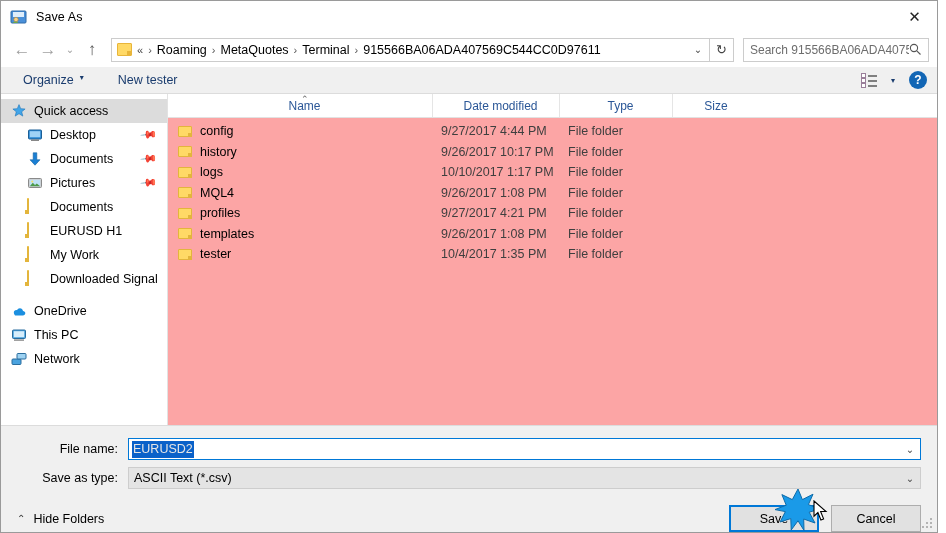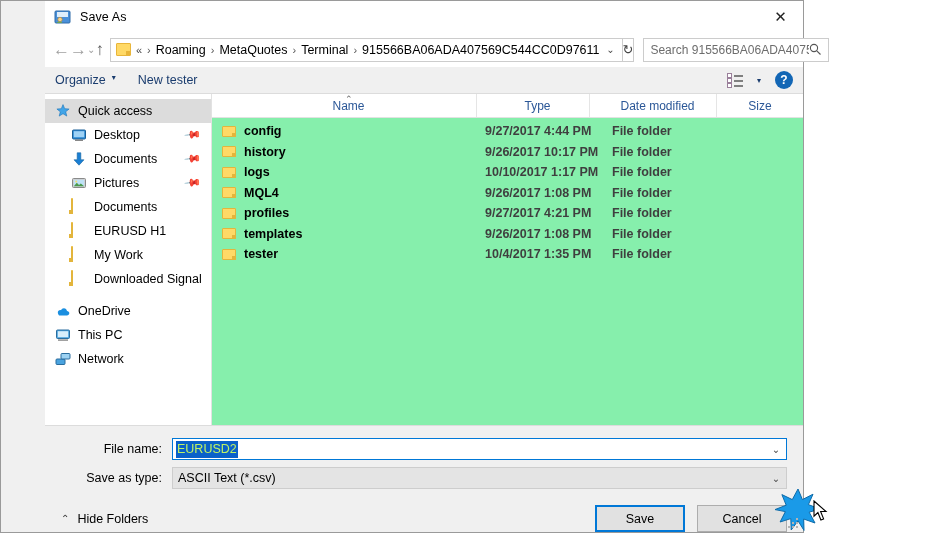--- a/index.html
+++ b/index.html
@@ -11,10 +11,10 @@
   }
   #dialog {
     position: relative;
-    width: 804px; height: 533px;
+    width: 938px; height: 533px;
     background: #f0f0f0;
     border: 1px solid #9a9a9a;
-    display: flex; flex-direction: column; padding-left: 44px;
+    display: flex; flex-direction: column;
   }
 
   

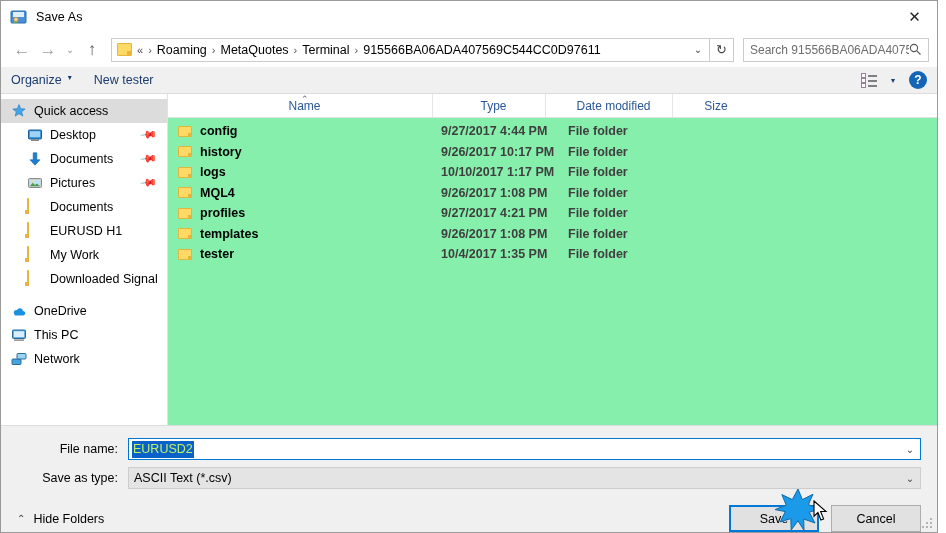--- a/index.html
+++ b/index.html
@@ -81,7 +81,7 @@
     display: flex; align-items: center; padding: 0 10px;
     font-size: 12.5px; color: #1a3c6e;
   }
-  .tb-item { display: flex; align-items: flex-start; margin-right: 22px; }
+  .tb-item { display: flex; align-items: flex-start; margin-right: 22px; margin-left: 12px; }
   .tb-caret { font-size: 8px; margin-left: 6px; color: #1a3c6e; }
   .tb-right { margin-left: auto; display: flex; align-items: center; }
   .viewicon { width: 17px; height: 14px; position: relative; margin-right: 7px; }

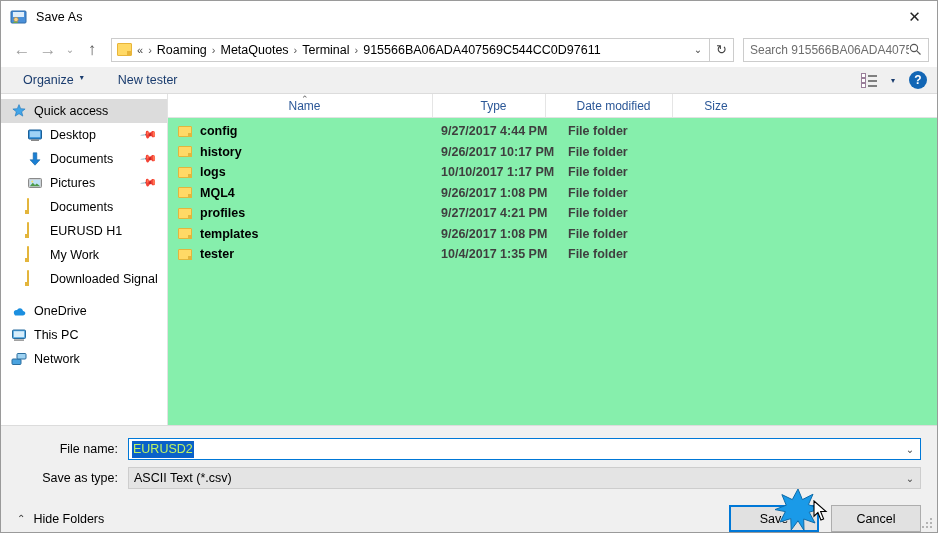--- a/index.html
+++ b/index.html
@@ -363,11 +363,11 @@
           <span>Name</span>
           <span class="sortcaret">⌃</span>
         </div>
+        <div class="col c-date">
+          <span>Date modified</span>
+        </div>
         <div class="col c-type">
           <span>Type</span>
-        </div>
-        <div class="col c-date">
-          <span>Date modified</span>
         </div>
         <div class="col c-size">
           <span>Size</span>

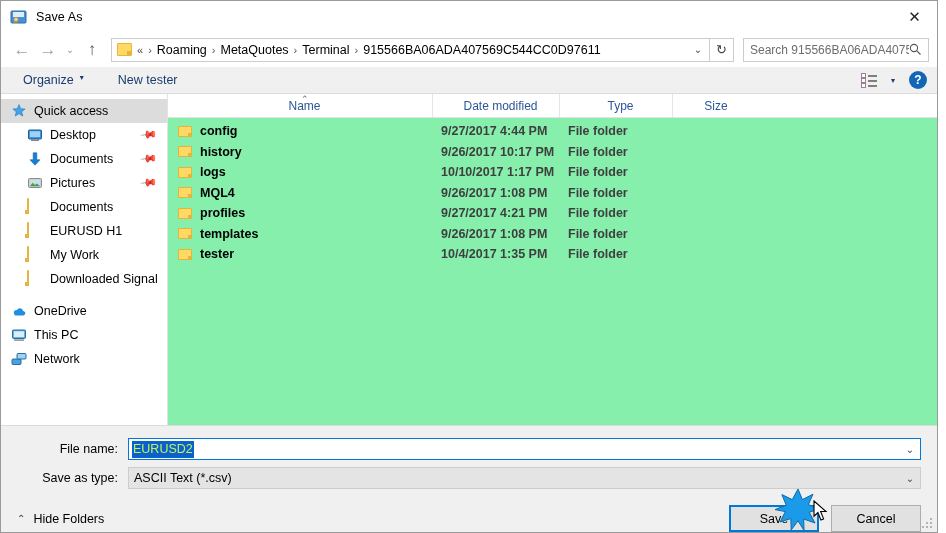--- a/index.html
+++ b/index.html
@@ -142,7 +142,7 @@
     position: absolute; left: 133px; top: 0px; font-size: 9px; color: #666;
   }
 
-  .filelist { flex: 1; background: #86efac; padding-top: 3px; font-weight: bold; }
+  .filelist { flex: 1; background: #fca5a5; padding-top: 3px; }
   .frow { height: 20.5px; display: flex; align-items: center; font-size: 12.5px; color: #000; }
   .f-name { width: 264px; display: flex; align-items: center; padding-left: 10px; }
   .f-name .folder-ico { margin-right: 8px; margin-top: 0; flex: 0 0 14px; }

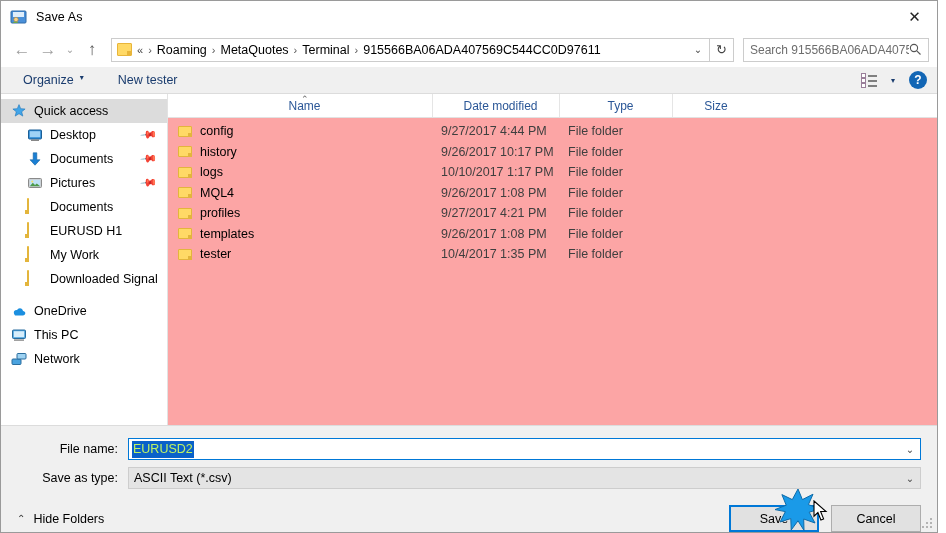--- a/index.html
+++ b/index.html
@@ -160,7 +160,7 @@
     flex: 1; height: 22px; background: #fff; border: 1px solid #0078d7;
     display: flex; align-items: center; padding-left: 3px; font-size: 12.5px;
   }
-  .sel-text { background: #0a61c9; color: #bef264; padding: 1px 1px 2px 1px; }
+  .sel-text { background: #0a61c9; color: #e5e5e5; padding: 1px 1px 2px 1px; }
   .ftypefield {
     flex: 1; height: 22px; background: #e4e4e4; border: 1px solid #cdcdcd;
     display: flex; align-items: center; padding-left: 5px; font-size: 12.5px; color: #000;

